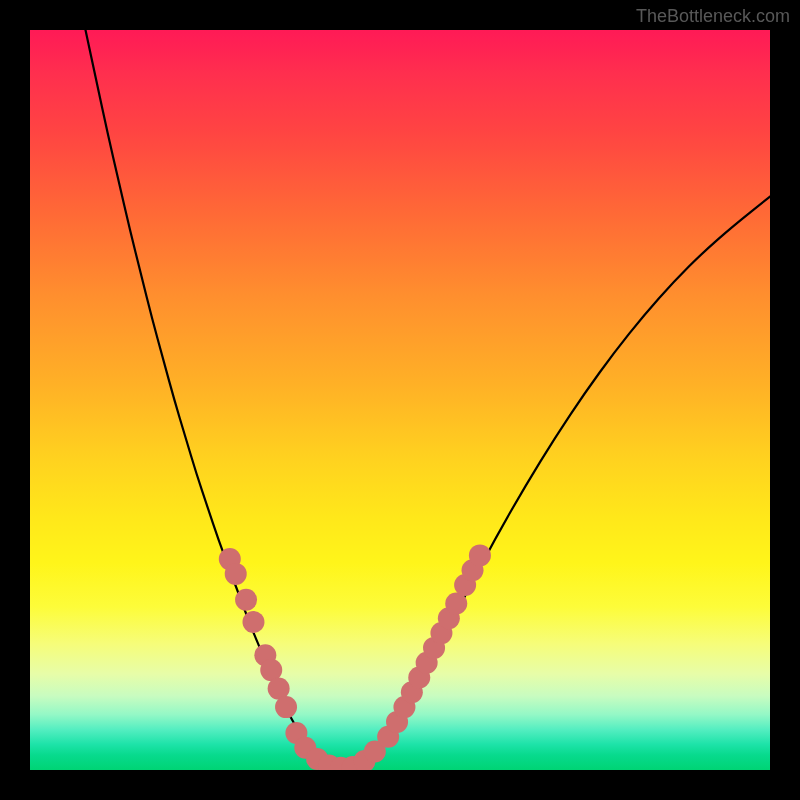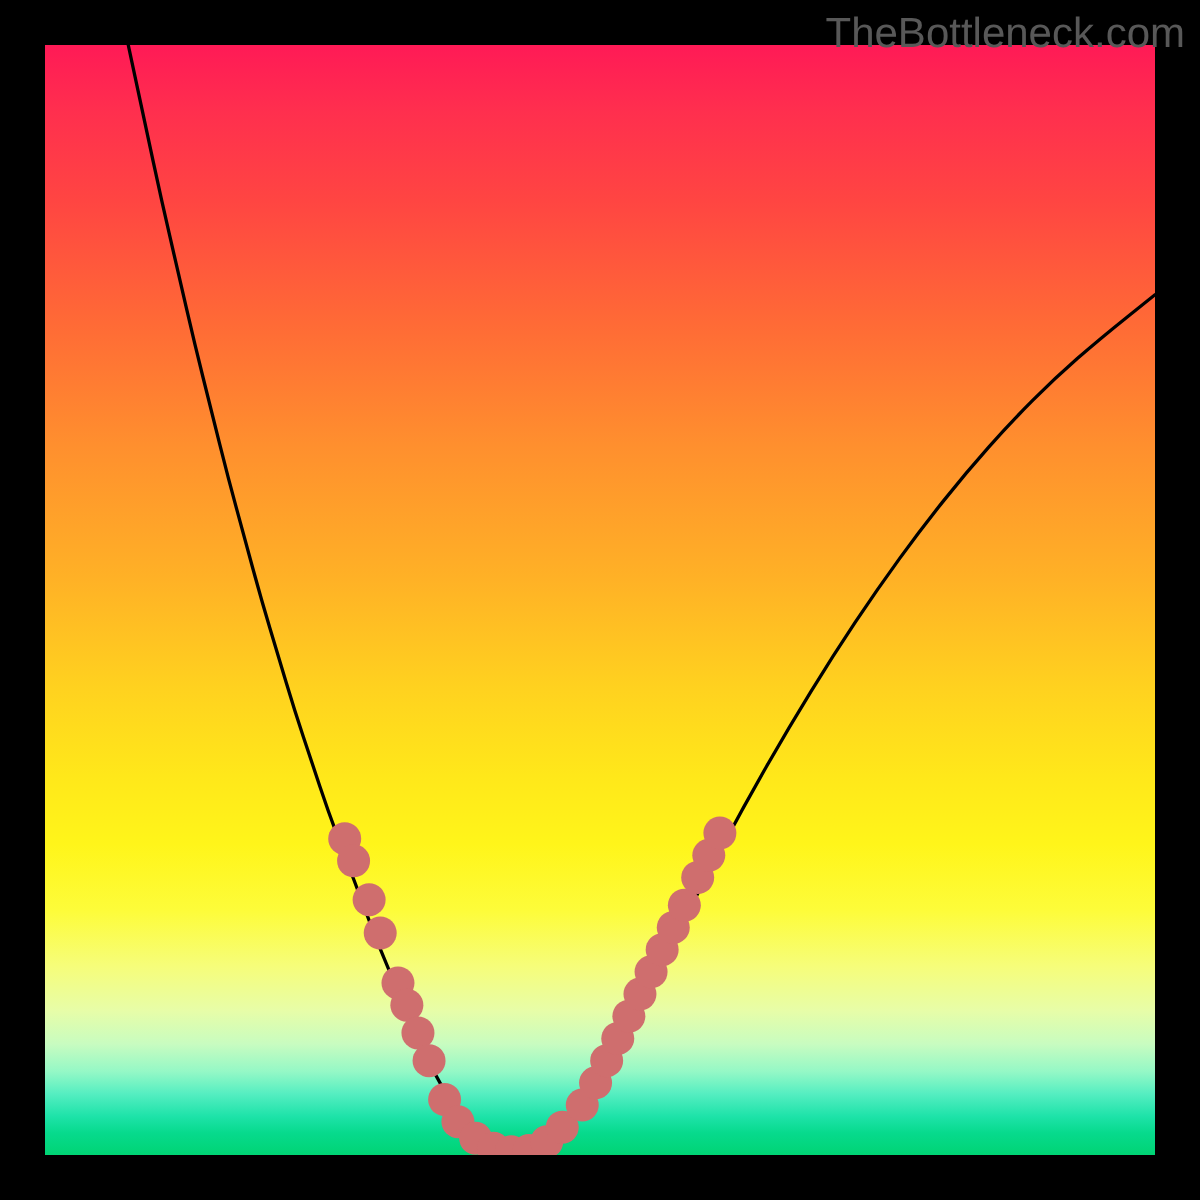--- a/index.html
+++ b/index.html
@@ -74,7 +74,7 @@
     top: 6px;
     right: 10px;
     color: #585858;
-    font-size: 28px;
+    font-size: 18px;
     font-family: Arial, Helvetica, sans-serif;
     letter-spacing: 0;
     user-select: none;

